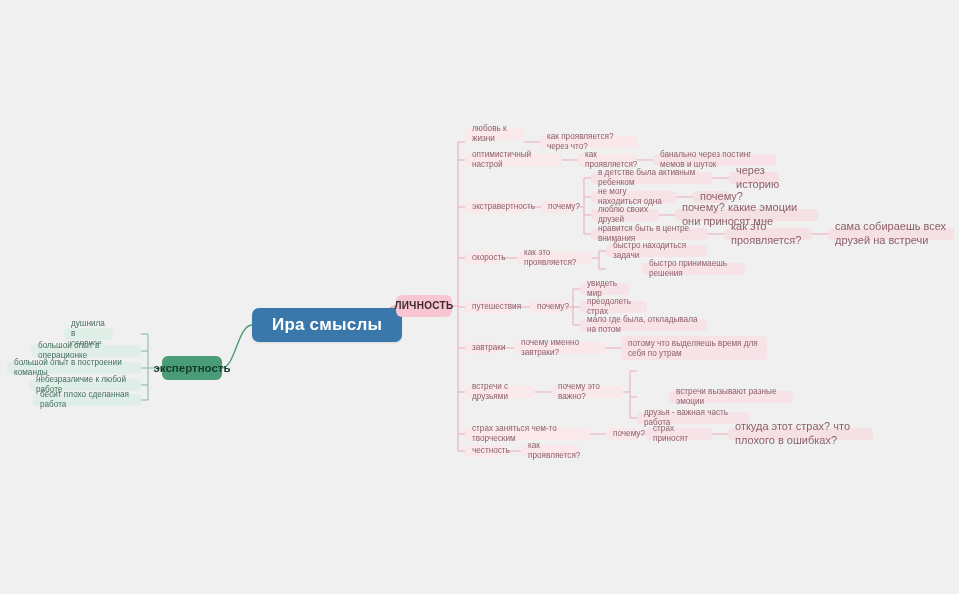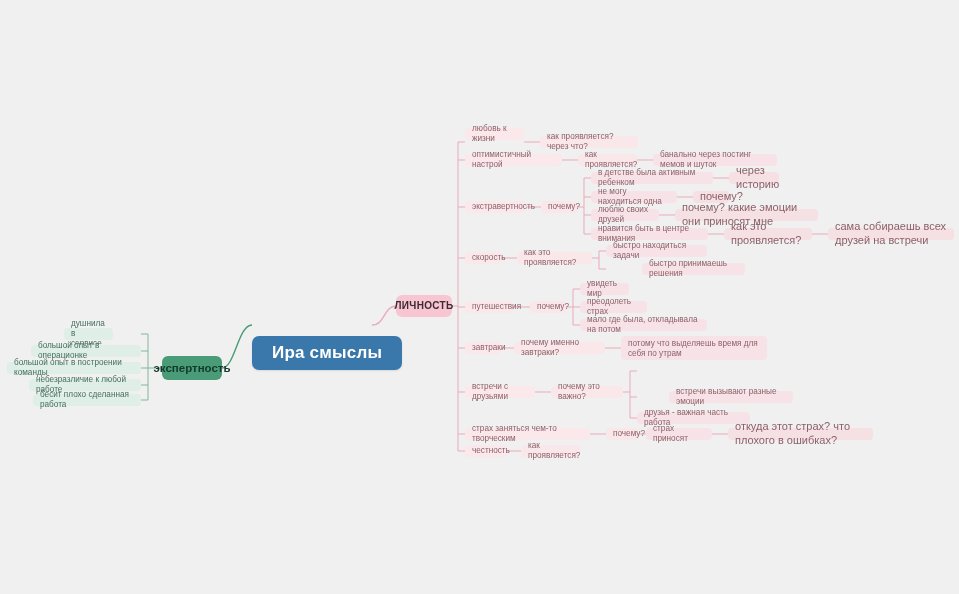--- a/index.html
+++ b/index.html
@@ -188,7 +188,7 @@
     </g>
   </svg>
 
-  <div class="node root" style="left:252px; top:308px; height:34px;margin-top:28px;">Ира смыслы</div>
+  <div class="node root" style="left:252px; top:308px; height:34px;">Ира смыслы</div>
 
   <div class="node br-green" style="left:162px; top:356px; width:60px; height:24px;">экспертность</div>
 

